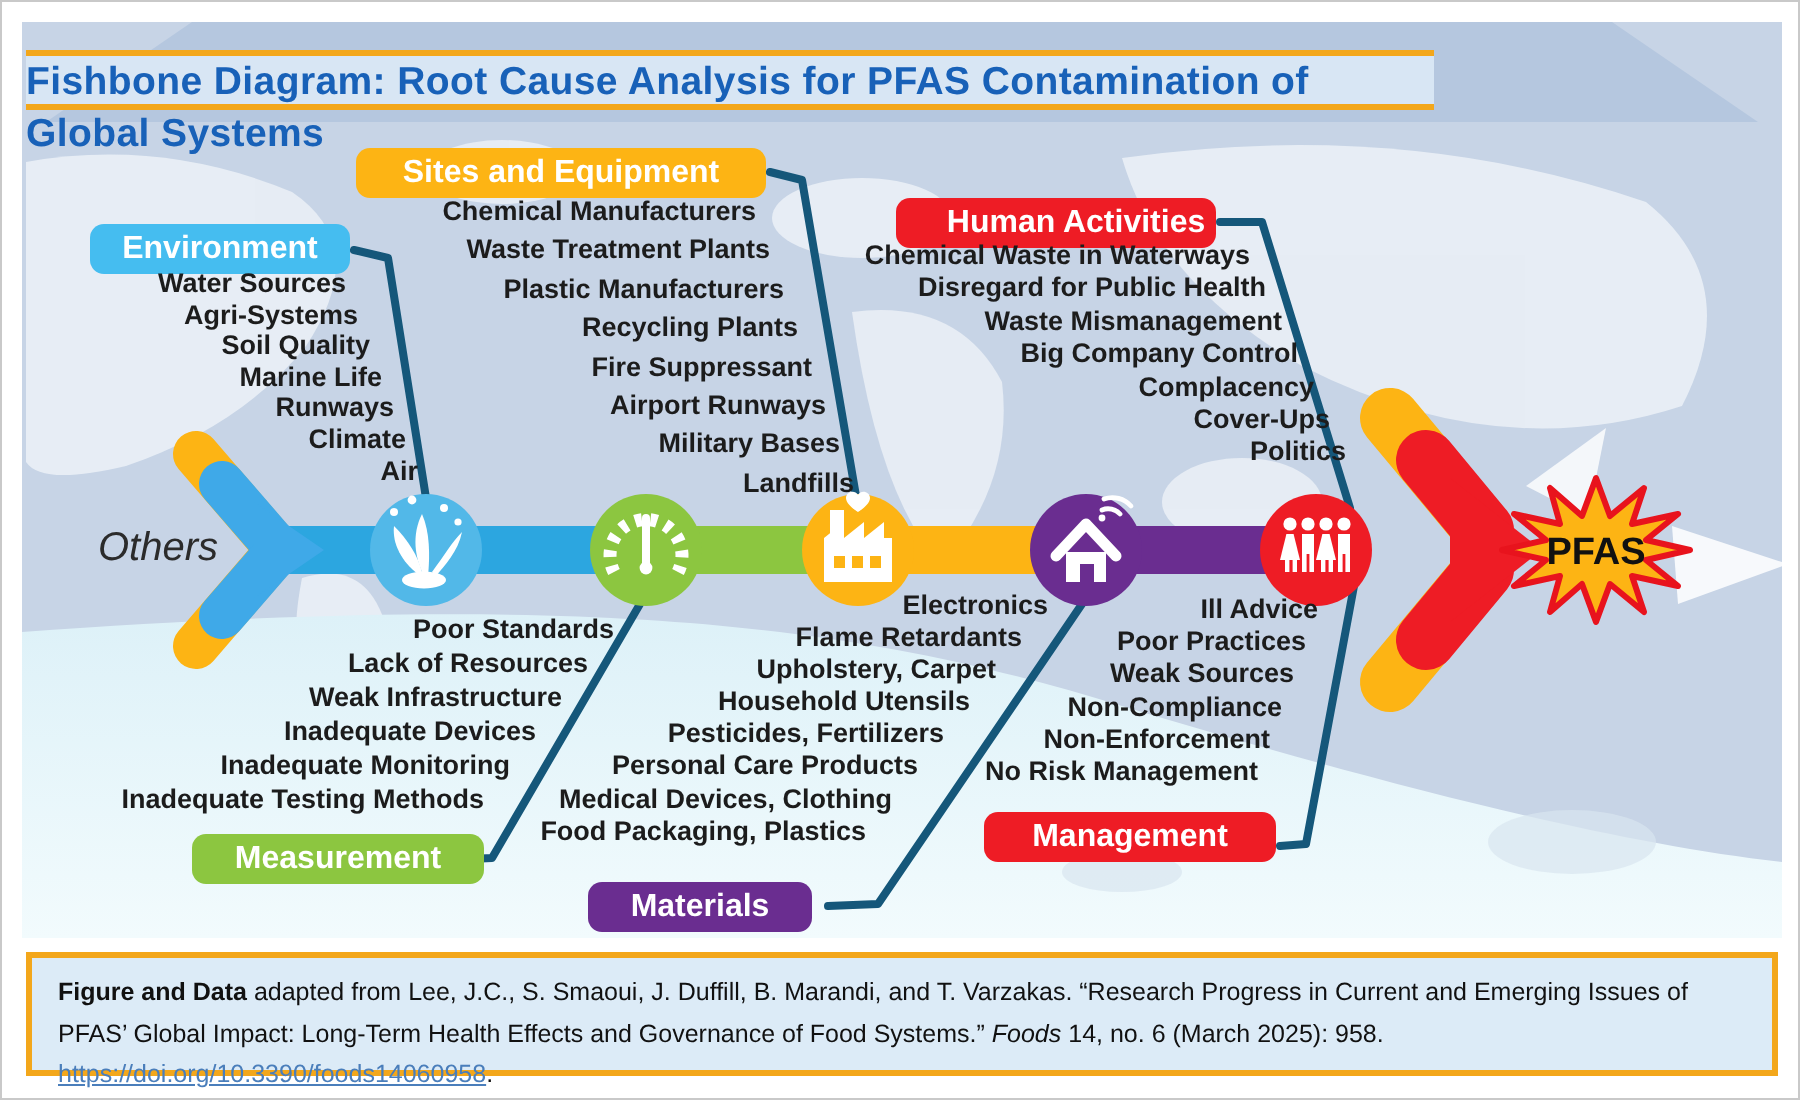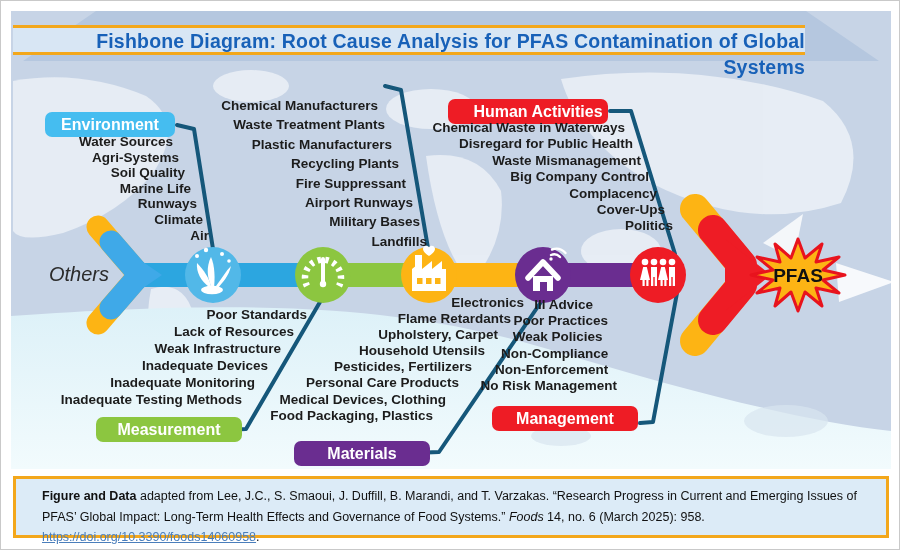--- a/index.html
+++ b/index.html
@@ -6,9 +6,9 @@
   .canvas{position:relative;width:900px;height:550px;background:#fff;overflow:hidden;border:1px solid #c9c9c9;box-sizing:border-box;}
   .bgsvg{position:absolute;left:0;top:0;}
 
-  .title{position:absolute;left:12px;top:24px;width:792px;height:30px;box-sizing:border-box;
+  .title{position:absolute;left:12px;top:24px;width:704px;height:30px;box-sizing:border-box;
     background:#d8e6f4;border-top:3px solid #f3a71b;border-bottom:3px solid #f3a71b;
-    color:#1861b8;font-weight:bold;font-size:19.5px;text-align:right;line-height:26px;letter-spacing:.2px;}
+    color:#1861b8;font-weight:bold;font-size:19.5px;text-align:left;line-height:26px;letter-spacing:.2px;}
 
   .label{position:absolute;height:25px;box-sizing:border-box;color:#fff;font-weight:bold;font-size:16px;
     text-align:center;line-height:25px;border-radius:7px;white-space:nowrap;}

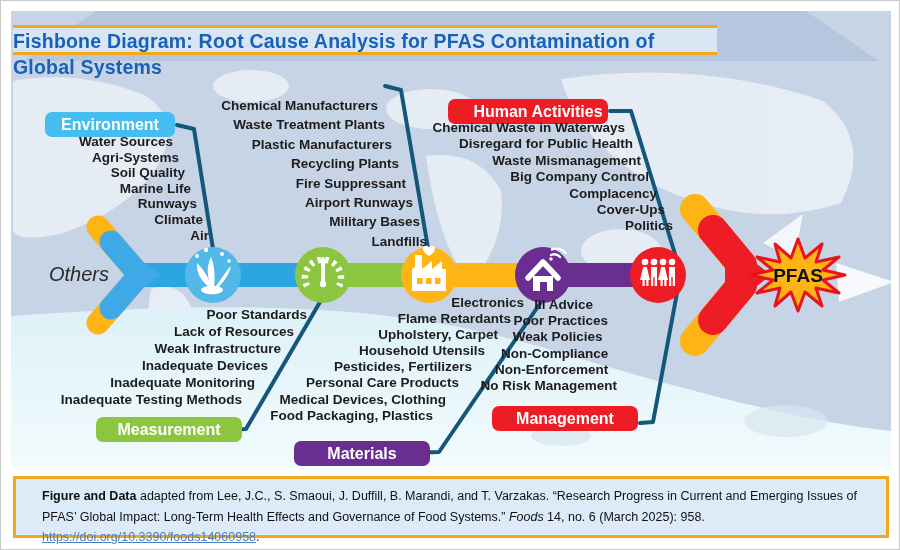--- a/index.html
+++ b/index.html
@@ -216,6 +216,7 @@
   <div class="title">Fishbone Diagram: Root Cause Analysis for PFAS Contamination of Global Systems</div>
 
   <div class="label lab-env">Environment</div>
+  <div class="label lab-sit">Sites and Equipment</div>
   <div class="label lab-hum">Human Activities</div>
   <div class="label lab-mea">Measurement</div>
   <div class="label lab-mat">Materials</div>

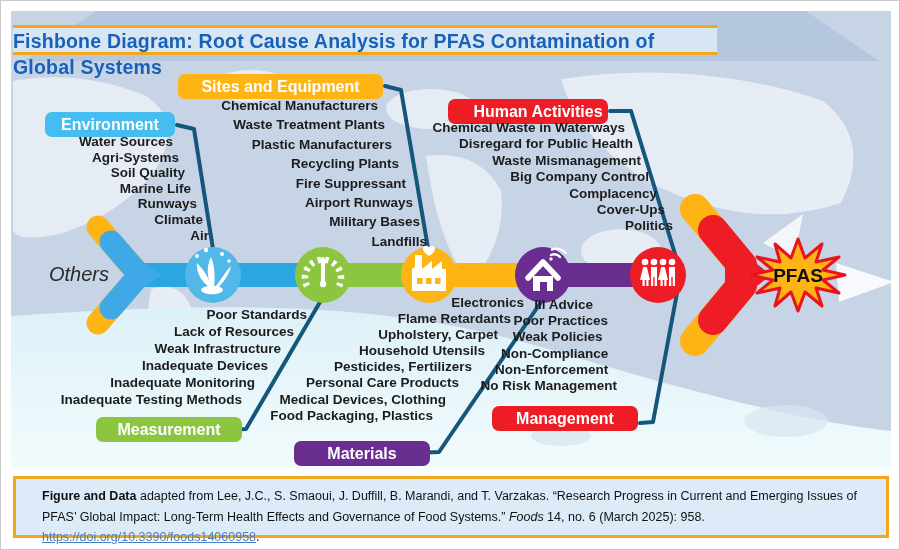--- a/index.html
+++ b/index.html
@@ -26,7 +26,7 @@
   .hum-items {top:119px;right:226px;line-height:16.4px;}
   .mea-items {top:306px;right:592px;line-height:16.9px;}
   .mat-items {top:294px;right:375px;line-height:16.1px;}
-  .mgt-items {top:296px;right:252px;line-height:16.2px;text-align:center;}
+  .mgt-items {top:296px;right:240px;line-height:16.2px;}
 
   .env-items .bi:nth-child(1){margin-right:36px}.env-items .bi:nth-child(2){margin-right:30px}
   .env-items .bi:nth-child(3){margin-right:24px}.env-items .bi:nth-child(4){margin-right:18px}

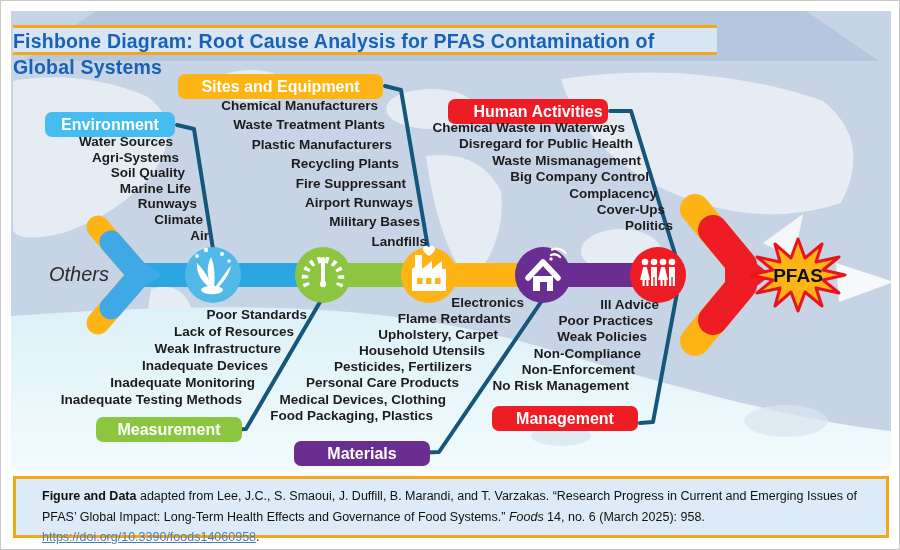--- a/index.html
+++ b/index.html
@@ -278,7 +278,7 @@
   <div class="items mgt-items">
     <div class="bi">Ill Advice</div>
     <div class="bi">Poor Practices</div>
-    <div class="bi">Weak Policies</div>
+    <div class="bi">Weak Sources</div>
     <div class="bi">Non-Compliance</div>
     <div class="bi">Non-Enforcement</div>
     <div class="bi">No Risk Management</div>

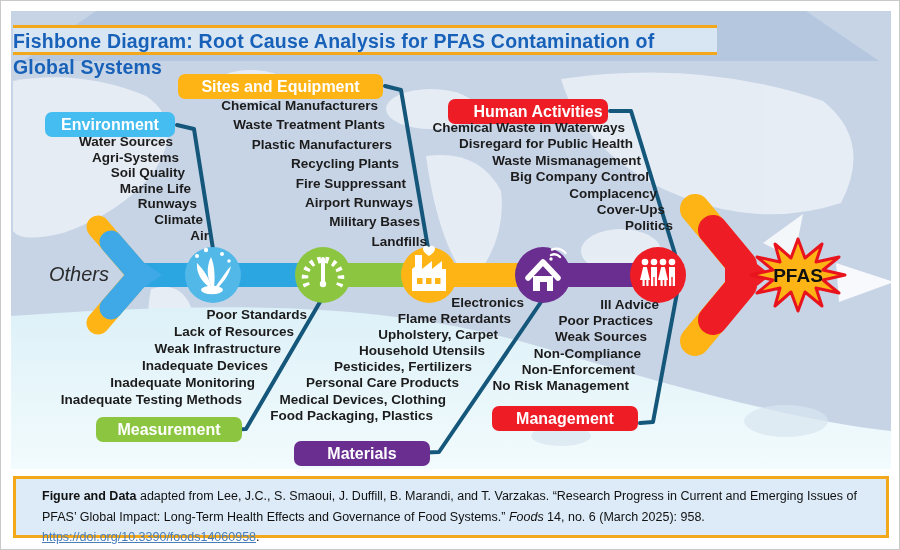--- a/index.html
+++ b/index.html
@@ -16,7 +16,7 @@
   .lab-sit {left:177px;top:73px; width:205px;background:#fdb414;}
   .lab-hum {left:447px;top:98px; width:160px;background:#ee1c25;padding-left:20px;}
   .lab-mea {left:95px; top:416px;width:146px;background:#8cc640;}
-  .lab-mat {left:293px;top:440px;width:136px;background:#6a2d90;}
+  .lab-mat {left:293px;top:440px;width:112px;background:#6a2d90;}
   .lab-mgt {left:491px;top:405px;width:146px;background:#ee1c25;}
 
   .items{position:absolute;text-align:right;white-space:nowrap;color:#1c1c1c;font-weight:bold;font-size:13.5px;}

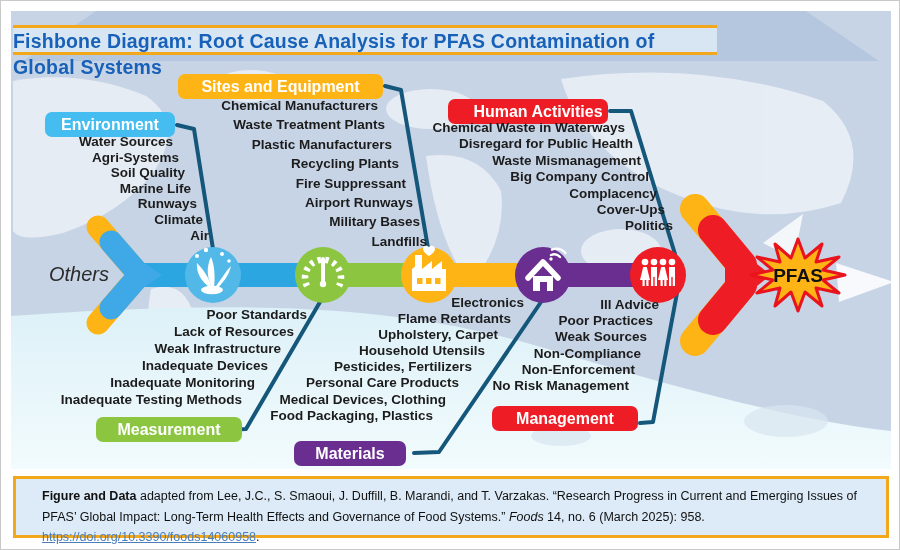--- a/index.html
+++ b/index.html
@@ -60,7 +60,7 @@
   .others{position:absolute;left:48px;top:262px;font-style:italic;font-size:20px;color:#2b2b2b;}
 
   .footer{position:absolute;left:12px;top:475px;width:876px;height:62px;box-sizing:border-box;
-    background:#dcebf7;border:3px solid #f3a71b;padding:7px 26px;
+    background:#dcebf7;border:3px solid #f3a71b;padding:7px 13px;
     font-size:12.5px;line-height:1.65;color:#111;}
   .footer b{font-weight:bold;}
   .footer i{font-style:italic;}

